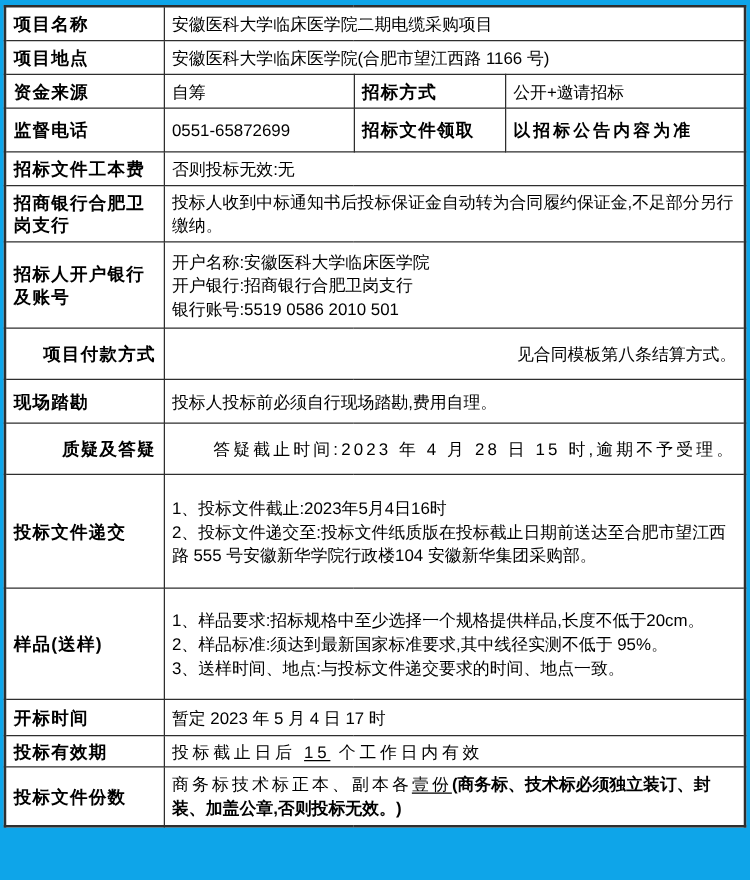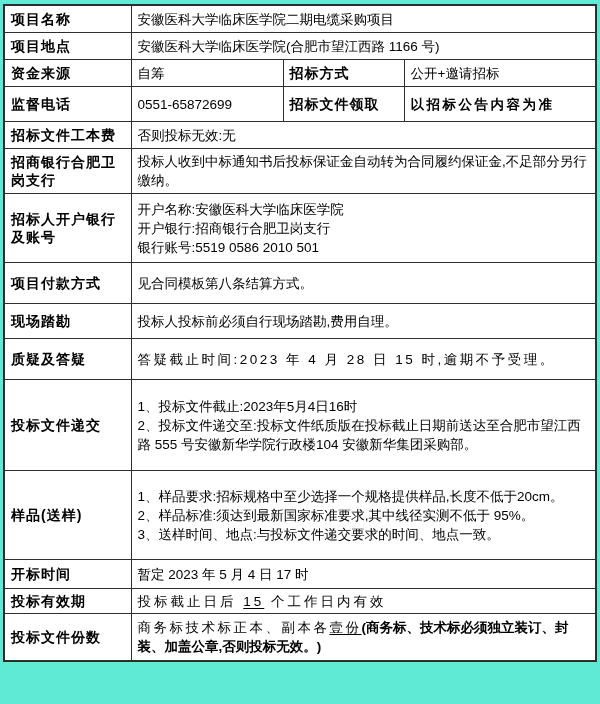--- a/index.html
+++ b/index.html
@@ -13,7 +13,7 @@
     position: relative;
     width: 600px;
     height: 704px;
-    background: #5eead4;
+    background: #0ea5e9;
     overflow: hidden;
   }
   table.doc-table {

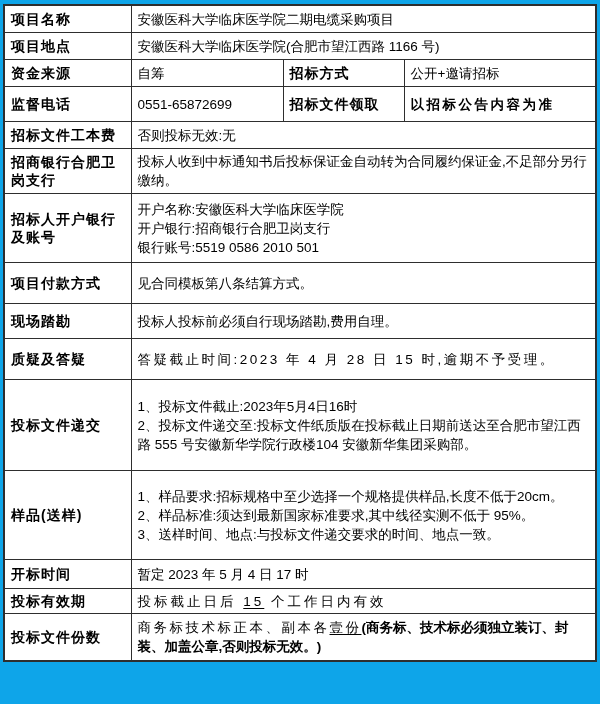--- a/index.html
+++ b/index.html
@@ -55,7 +55,7 @@
   
   tr.h22 td { height: 22px; }
   tr.h30 td { height: 30px; }
-  tr.h36 td { height: 36px; }
+  tr.h36 td { height: 36px; text-align: right; }
   tr.h40 td { height: 40px; }
   tr.h62 td { height: 62px; }
   tr.h64 td { height: 64px; }

